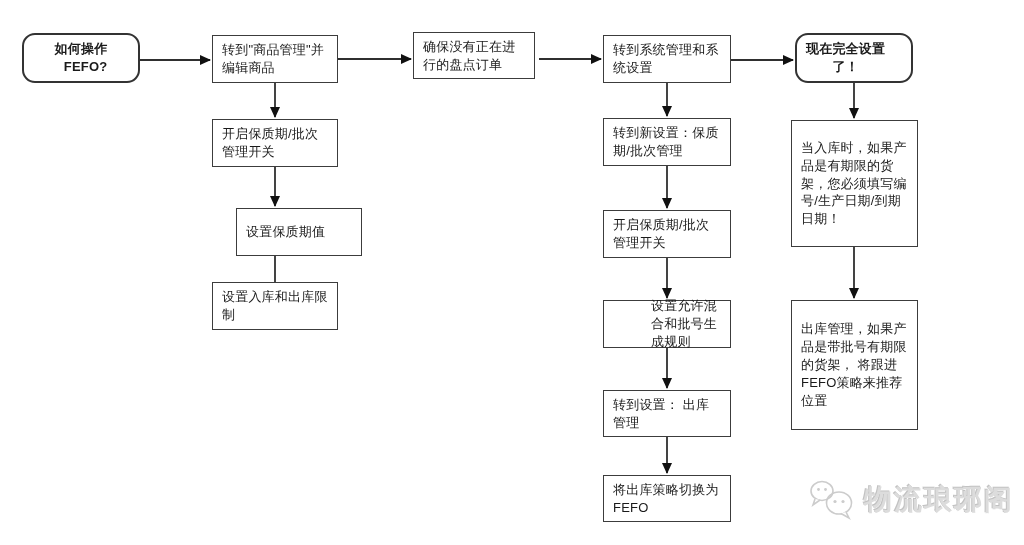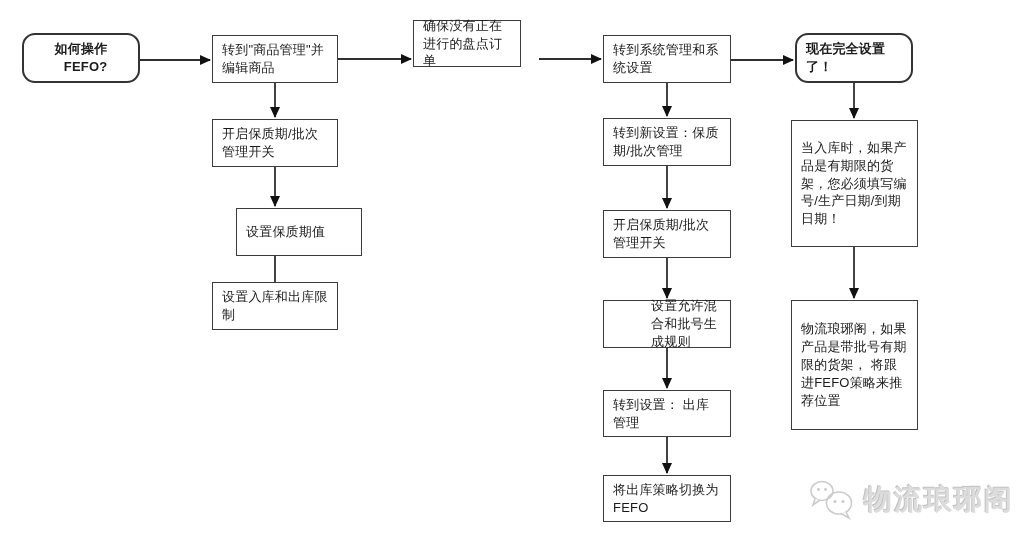--- a/index.html
+++ b/index.html
@@ -88,7 +88,7 @@
       <div class="node" style="left: 212px; top: 119px; width: 126px; height: 48px;">开启保质期/批次管理开关</div>
       <div class="node" style="left: 212px; top: 208px; width: 126px; height: 48px; margin-left: 24px;">设置保质期值</div>
       <div class="node" style="left: 212px; top: 282px; width: 126px; height: 48px;">设置入库和出库限制</div>
-      <div class="node" style="left: 413px; top: 20px; width: 108px; height: 47px;">确保没有正在进行的盘点订单</div>
+      <div class="node" style="left: 413px; top: 32px; width: 122px; height: 47px;">确保没有正在进行的盘点订单</div>
       <div class="node" style="left: 603px; top: 35px; width: 128px; height: 48px;">转到系统管理和系统设置</div>
       <div class="node" style="left: 603px; top: 118px; width: 128px; height: 48px;">转到新设置：保质期/批次管理</div>
       <div class="node" style="left: 603px; top: 210px; width: 128px; height: 48px;">开启保质期/批次管理开关</div>

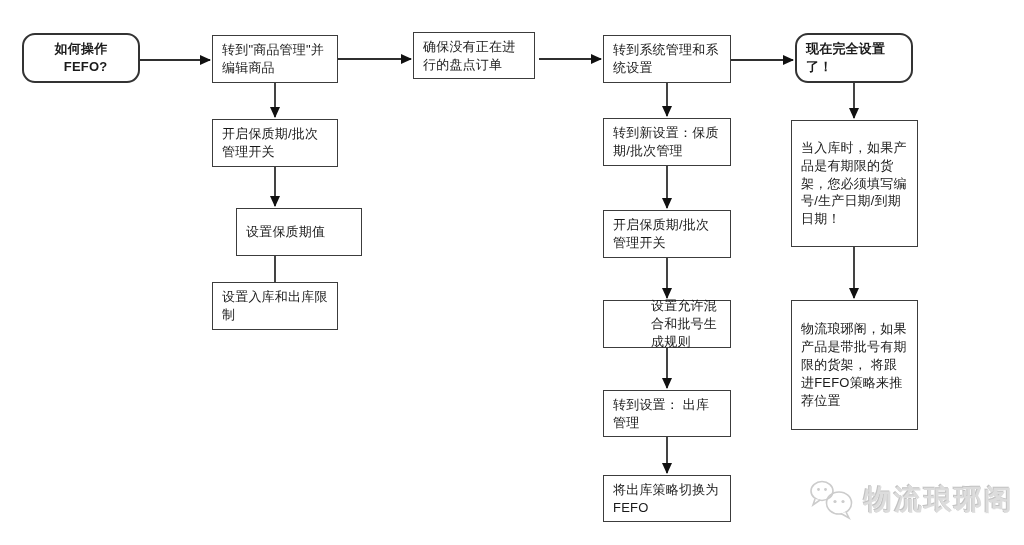--- a/index.html
+++ b/index.html
@@ -34,7 +34,7 @@
     border-width:2px;
     border-color:#333333;
   }
-  .node.bold{font-weight:bold;}
+  .node.bold{font-weight:bold;text-align:center;}
   .node.center{justify-content:center;text-align:right;}
   .watermark{
     position:absolute;

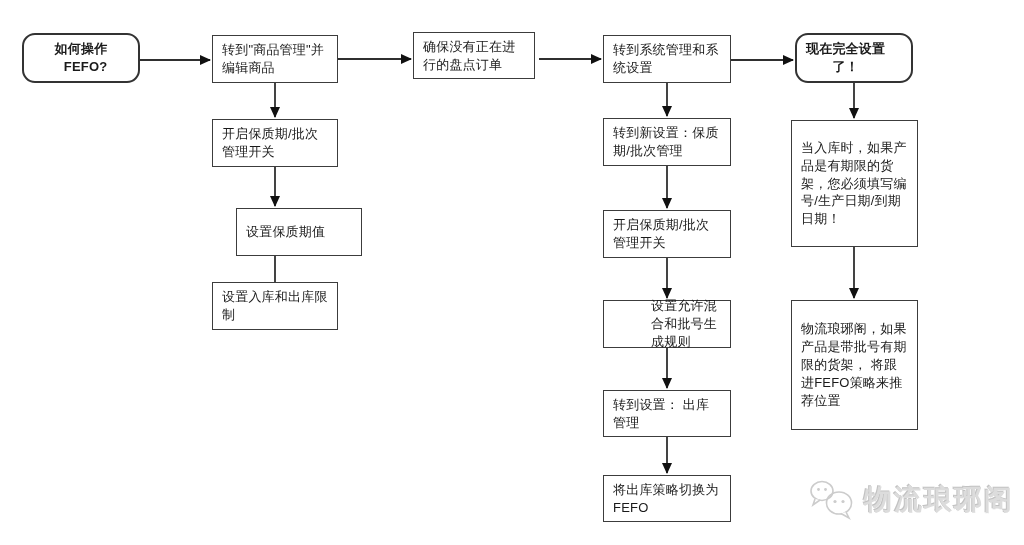--- a/index.html
+++ b/index.html
@@ -98,7 +98,7 @@
       <div class="node rounded bold" style="left: 795px; top: 33px; width: 118px; height: 50px;">现在完全设置
 了！</div>
       <div class="node" style="left: 791px; top: 120px; width: 127px; height: 127px;">当入库时，如果产品是有期限的货架，您必须填写编号/生产日期/到期日期！</div>
-      <div class="node" style="left: 791px; top: 300px; width: 127px; height: 130px;">物流琅琊阁，如果产品是带批号有期限的货架， 将跟进FEFO策略来推荐位置</div>
+      <div class="node" style="left: 791px; top: 300px; width: 127px; height: 130px;">出库管理，如果产品是带批号有期限的货架， 将跟进FEFO策略来推荐位置</div>
     </div>
 
   <div class="watermark" style="left: 808px; top: 479px;">

